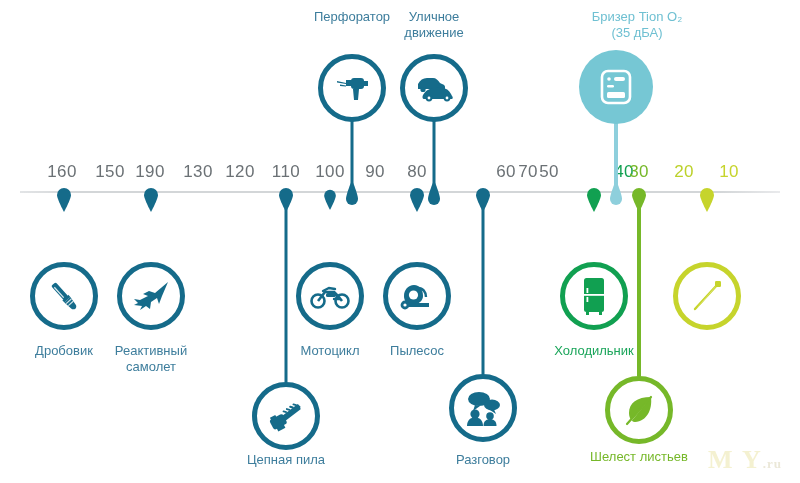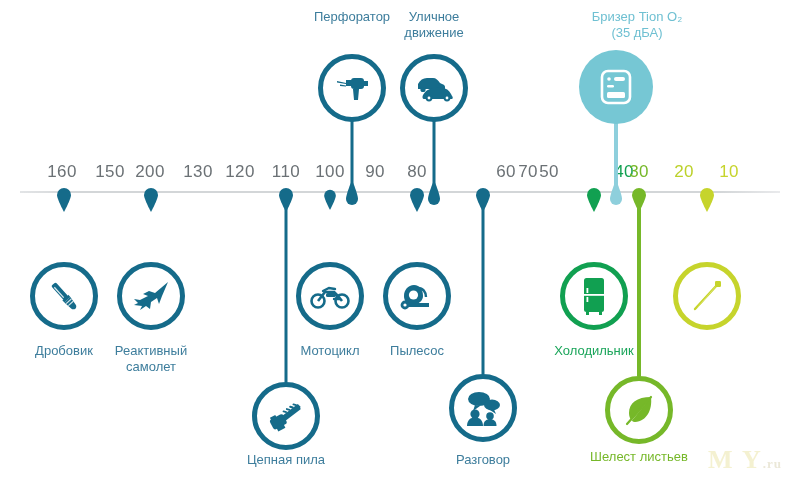--- a/index.html
+++ b/index.html
@@ -70,7 +70,7 @@
 
   <div class="tick-label" style="left:62px;">160</div>
   <div class="tick-label" style="left:110px;">150</div>
-  <div class="tick-label" style="left:150px;">200</div>
+  <div class="tick-label" style="left:150px;">190</div>
   <div class="tick-label" style="left:198px;">130</div>
   <div class="tick-label" style="left:240px;">120</div>
   <div class="tick-label" style="left:286px;">110</div>

